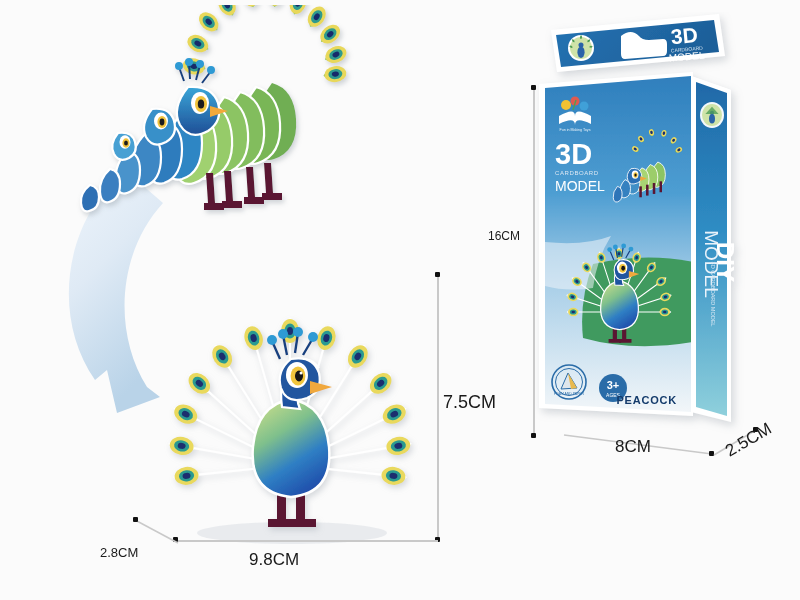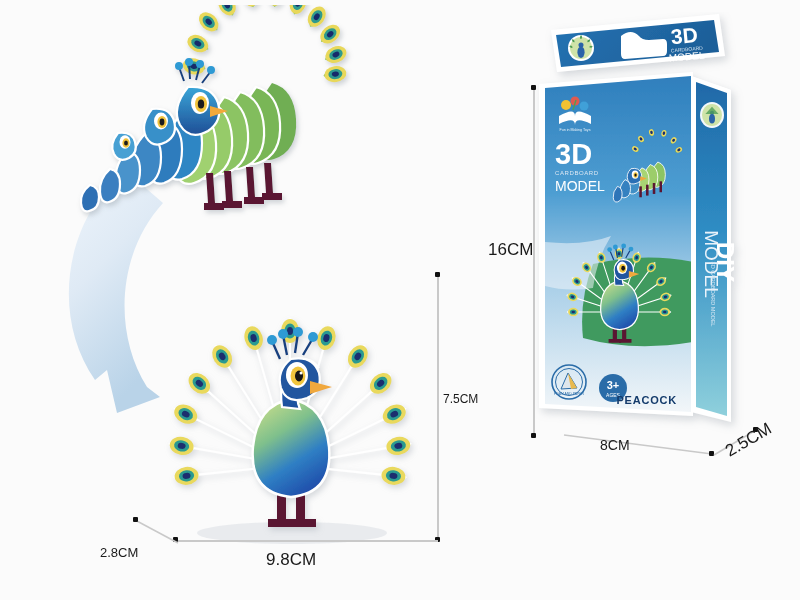--- a/index.html
+++ b/index.html
@@ -626,7 +626,7 @@
   <div class="dimline" style="left:533px;top:88px;width:1.5px;height:348px;"></div>
   <div class="dimdot" style="left:531px;top:85px;"></div>
   <div class="dimdot" style="left:531px;top:433px;"></div>
-  <div class="dimlabel" style="left:488px;top:240px;font-size:17px;">16CM</div>
+  <div class="dimlabel" style="left:488px;top:229px;font-size:12px;">16CM</div>
 
   <svg class="abs" style="left:560px;top:430px;width:160px;height:30px;" viewBox="0 0 160 30">
     <line x1="4" y1="5" x2="152" y2="24" stroke="#c9c9c9" stroke-width="1.5"></line>

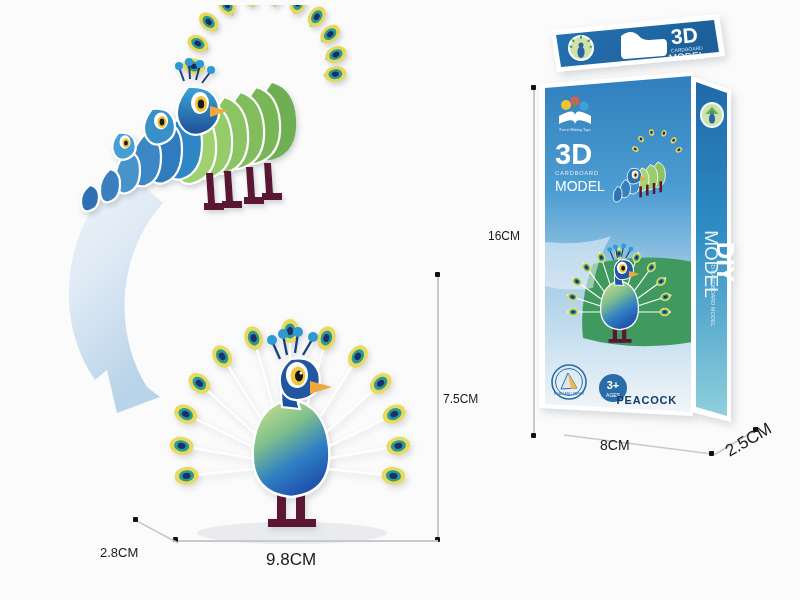--- a/index.html
+++ b/index.html
@@ -344,7 +344,7 @@
   <div class="dimline" style="left:437px;top:275px;width:1.5px;height:265px;"></div>
   <div class="dimdot" style="left:435px;top:272px;"></div>
   <div class="dimdot" style="left:435px;top:537px;"></div>
-  <div class="dimlabel" style="left:443px;top:392px;font-size:12px;">7.5CM</div>
+  <div class="dimlabel" style="left:443px;top:392px;font-size:18px;">7.5CM</div>
 
   <div class="dimline" style="left:175px;top:540px;width:263px;height:1.5px;"></div>
   <div class="dimdot" style="left:173px;top:537px;"></div>

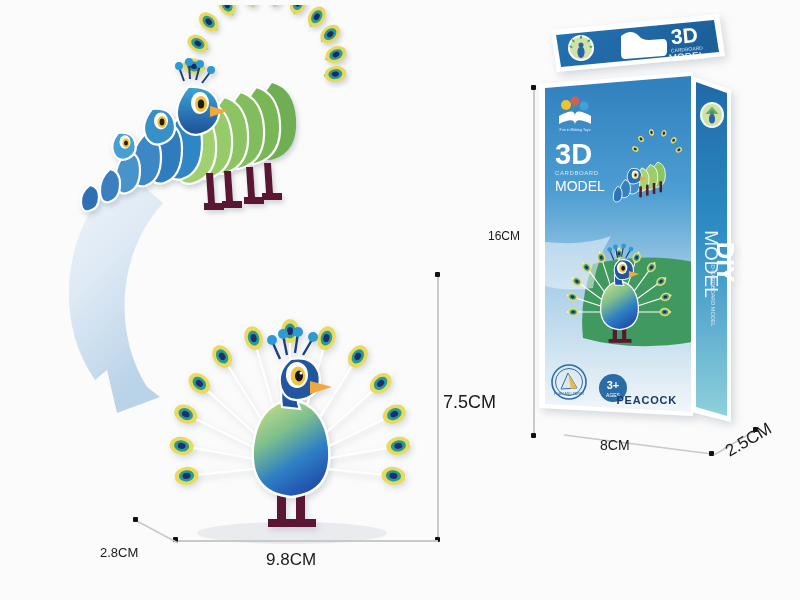--- a/index.html
+++ b/index.html
@@ -632,7 +632,7 @@
     <line x1="4" y1="5" x2="152" y2="24" stroke="#c9c9c9" stroke-width="1.5"></line>
   </svg>
   <div class="dimdot" style="left:709px;top:451px;"></div>
-  <div class="dimlabel" style="left:600px;top:437px;font-size:14px;">8CM</div>
+  <div class="dimlabel" style="left:615px;top:437px;font-size:17px;">8CM</div>
 
   <svg class="abs" style="left:708px;top:425px;width:60px;height:35px;" viewBox="0 0 60 35">
     <line x1="6" y1="30" x2="48" y2="5" stroke="#c9c9c9" stroke-width="1.5"></line>

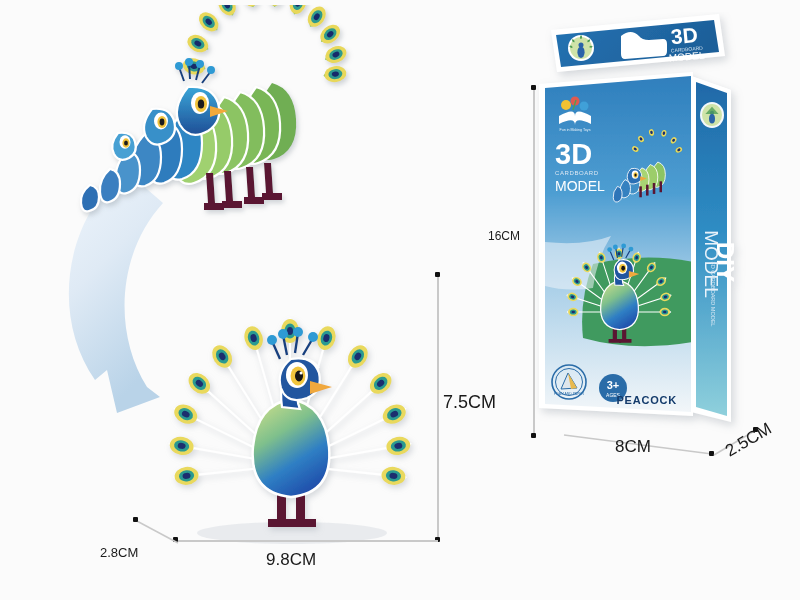--- a/index.html
+++ b/index.html
@@ -348,7 +348,7 @@
 
   <div class="dimline" style="left:175px;top:540px;width:263px;height:1.5px;"></div>
   <div class="dimdot" style="left:173px;top:537px;"></div>
-  <div class="dimlabel" style="left:266px;top:550px;font-size:17px;">9.8CM</div>
+  <div class="dimlabel" style="left:249px;top:550px;font-size:17px;">9.8CM</div>
 
   <svg class="abs" style="left:130px;top:515px;width:55px;height:35px;" viewBox="0 0 55 35">
     <line x1="5" y1="5" x2="48" y2="28" stroke="#c9c9c9" stroke-width="1.5"></line>

